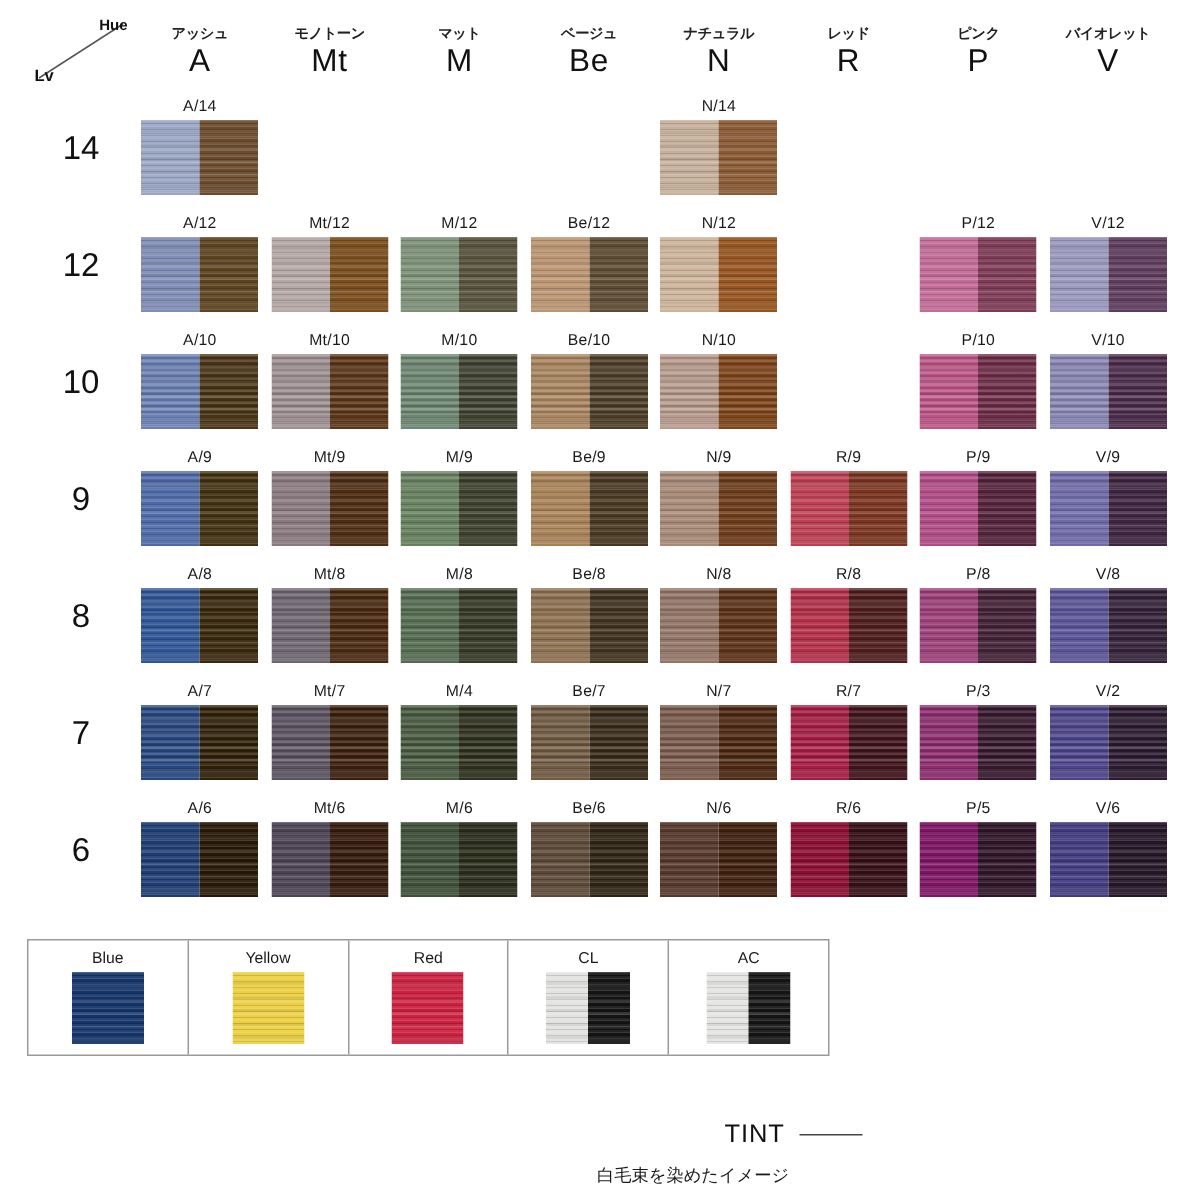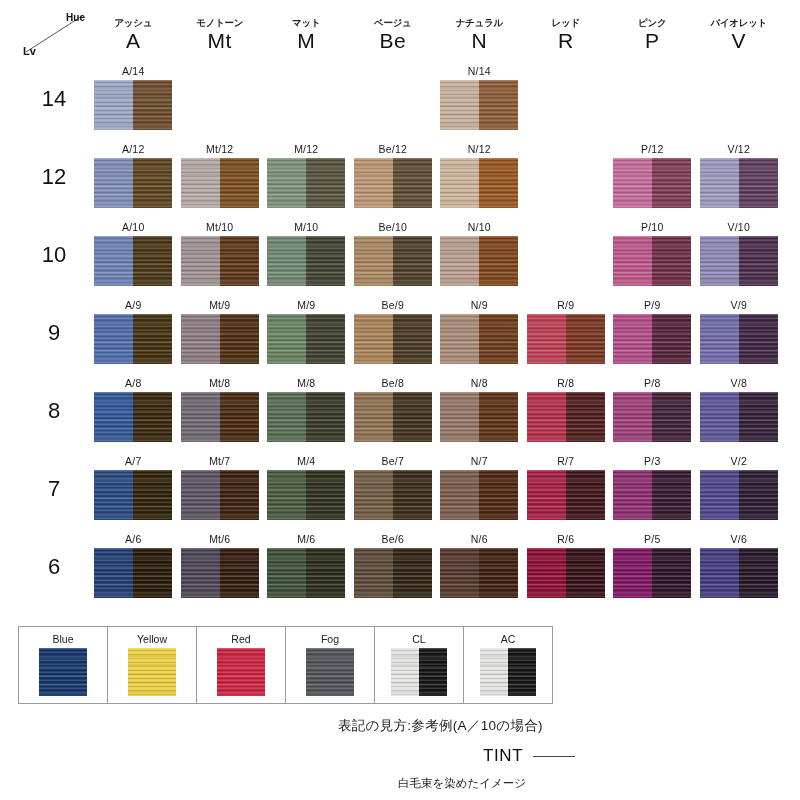--- a/index.html
+++ b/index.html
@@ -790,14 +790,6 @@
         </div>
       </div>
       <div class="base-cell">
-        <div class="base-lbl">Fog</div>
-        <div class="base-swatch full">
-          <div class="half" style="background: rgb(78, 82, 87);"></div>
-          <div class="strand"></div>
-          <div class="strand2"></div>
-        </div>
-      </div>
-      <div class="base-cell">
         <div class="base-lbl">CL</div>
         <div class="base-swatch split">
           <div class="half l" style="background: rgb(226, 226, 224);"></div>

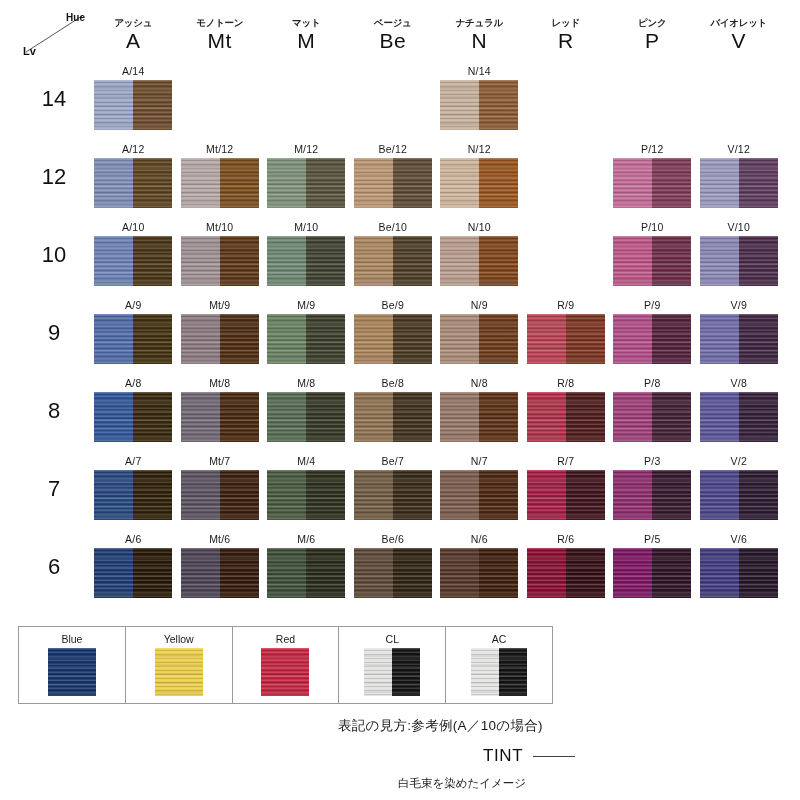--- a/index.html
+++ b/index.html
@@ -811,7 +811,6 @@
 
   <div id="legend">
 
-    <div id="legend-howto">表記の見方:参考例(A／10の場合)</div>
 
 
     <div class="lg-leader" style="left:533px; top:56px; width:42px;"></div>

